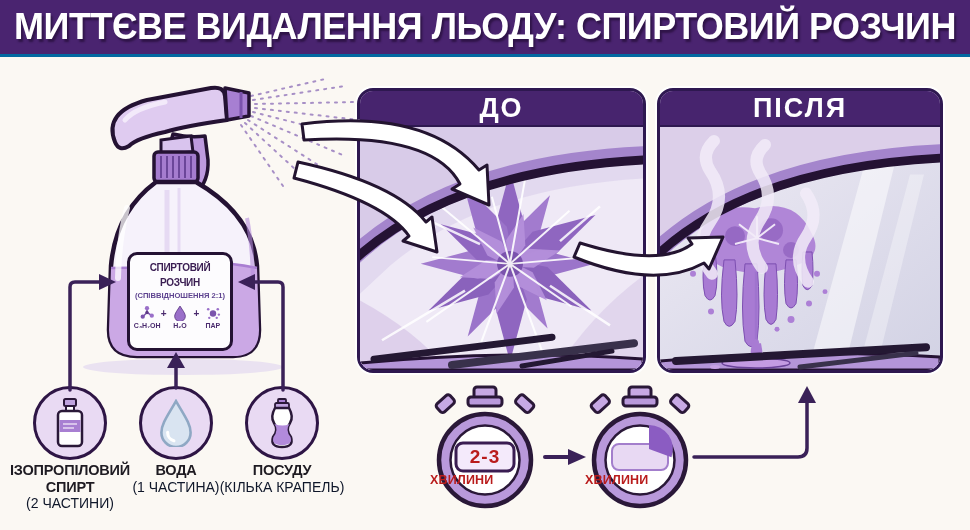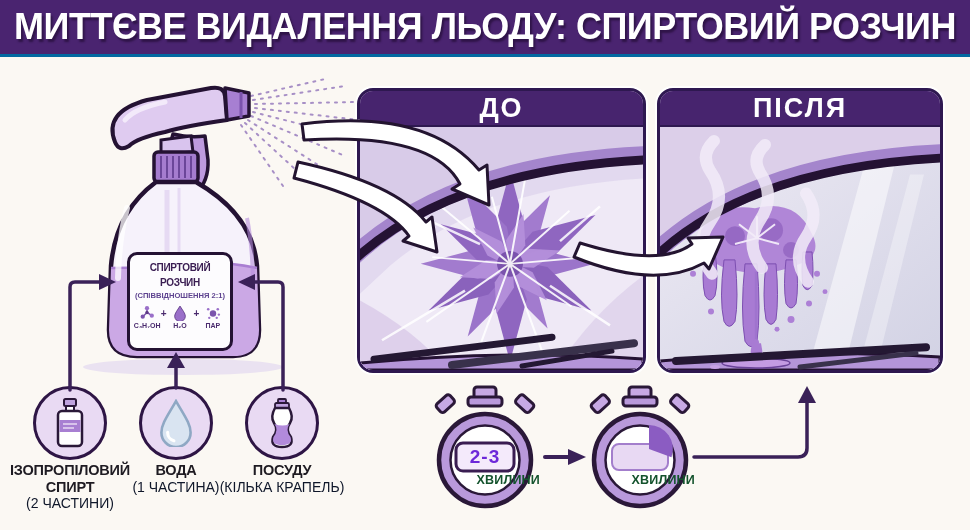--- a/index.html
+++ b/index.html
@@ -48,7 +48,7 @@
   .watch2{left:585px;top:385px;}
   .watch svg{position:absolute;inset:0;}
   .watch .val{position:absolute;left:26px;top:58px;width:58px;height:41px;line-height:28px;text-align:center;
-              font-size:19px;font-weight:800;color:#6d28d9;letter-spacing:1px;}
+              font-size:19px;font-weight:800;color:#b91c1c;letter-spacing:1px;}
   .watch .unit{position:absolute;left:0;top:88px;width:110px;text-align:right;
                font-size:12.5px;font-weight:800;color:#14532d;letter-spacing:.2px;}
   .overlay{position:absolute;inset:0;z-index:40;pointer-events:none;}

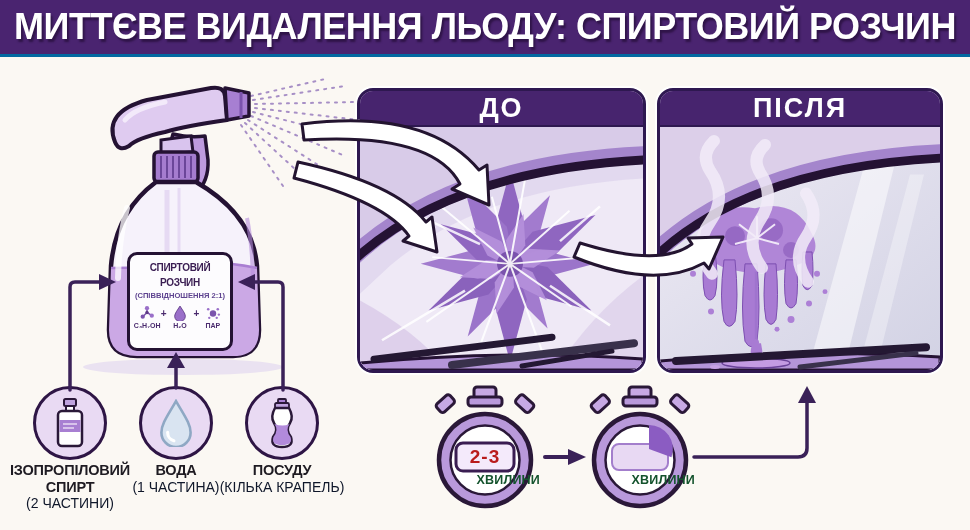--- a/index.html
+++ b/index.html
@@ -49,8 +49,8 @@
   .watch svg{position:absolute;inset:0;}
   .watch .val{position:absolute;left:26px;top:58px;width:58px;height:41px;line-height:28px;text-align:center;
               font-size:19px;font-weight:800;color:#b91c1c;letter-spacing:1px;}
-  .watch .unit{position:absolute;left:0;top:88px;width:110px;text-align:right;
-               font-size:12.5px;font-weight:800;color:#14532d;letter-spacing:.2px;}
+  .watch .unit{position:absolute;left:0;top:88px;width:110px;text-align:left;
+               font-size:12.5px;font-weight:800;color:#b91c1c;letter-spacing:.2px;}
   .overlay{position:absolute;inset:0;z-index:40;pointer-events:none;}
 </style>
 </head>

